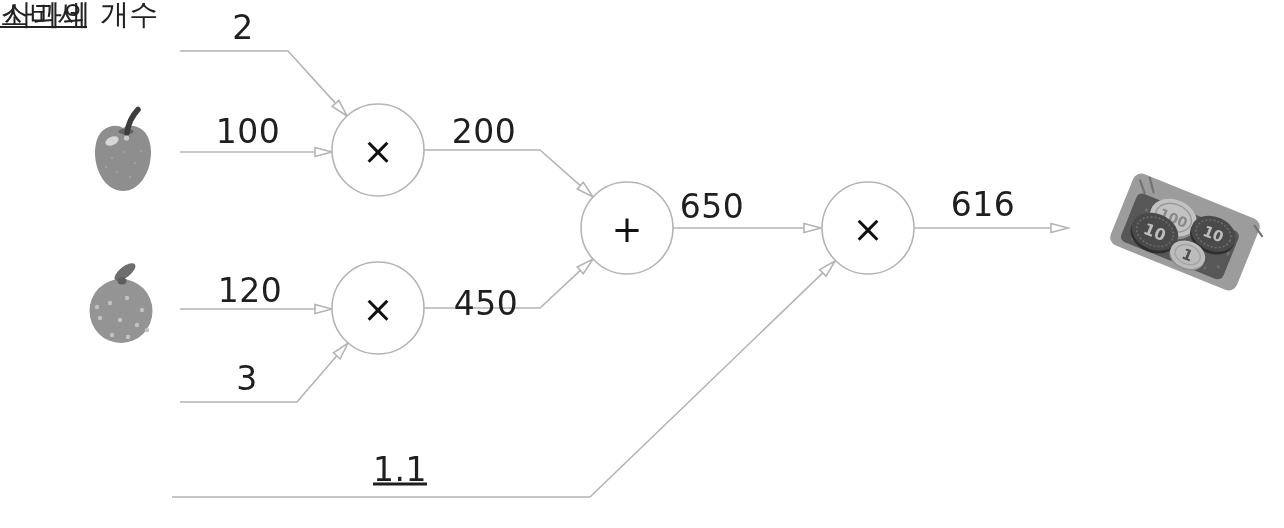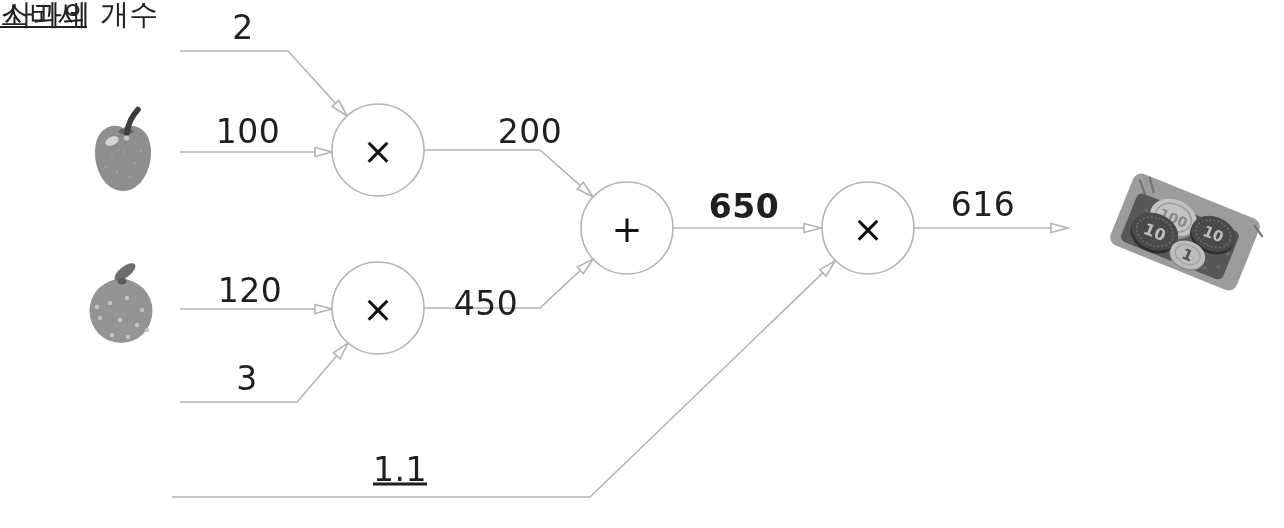--- a/index.html
+++ b/index.html
@@ -184,7 +184,7 @@
 
   <div class="num" style="left:243px;top:27px;">2</div>
   <div class="num" style="left:248px;top:131px;">100</div>
-  <div class="num" style="left:484px;top:131px;margin-left:46px;">200</div>
+  <div class="num" style="left:484px;top:131px;">200</div>
   <div class="num" style="left:250px;top:290px;">120</div>
   <div class="num" style="left:486px;top:303px;">450</div>
   <div class="num" style="left:247px;top:378px;">3</div>

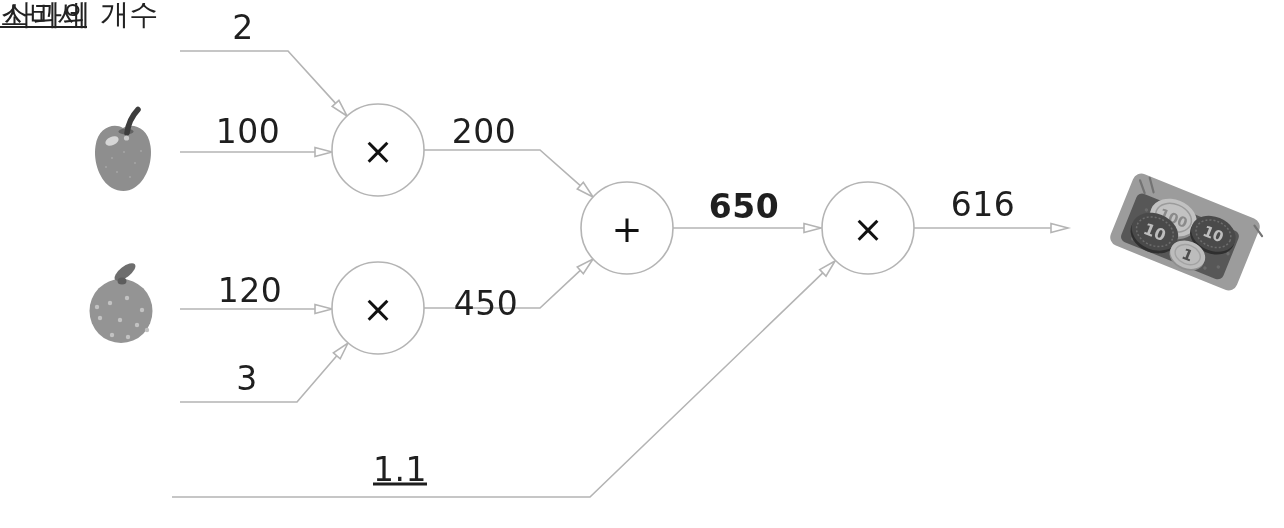--- a/index.html
+++ b/index.html
@@ -188,7 +188,7 @@
   <div class="num" style="left:250px;top:290px;">120</div>
   <div class="num" style="left:486px;top:303px;">450</div>
   <div class="num" style="left:247px;top:378px;">3</div>
-  <div class="num" style="left:744px;top:206px;font-weight:bold;">650</div>
+  <div class="num" style="left:712px;top:206px;">650</div>
   <div class="num" style="left:983px;top:204px;">616</div>
   <div class="num" style="left:400px;top:469px;text-decoration:underline;">1.1</div>
 

